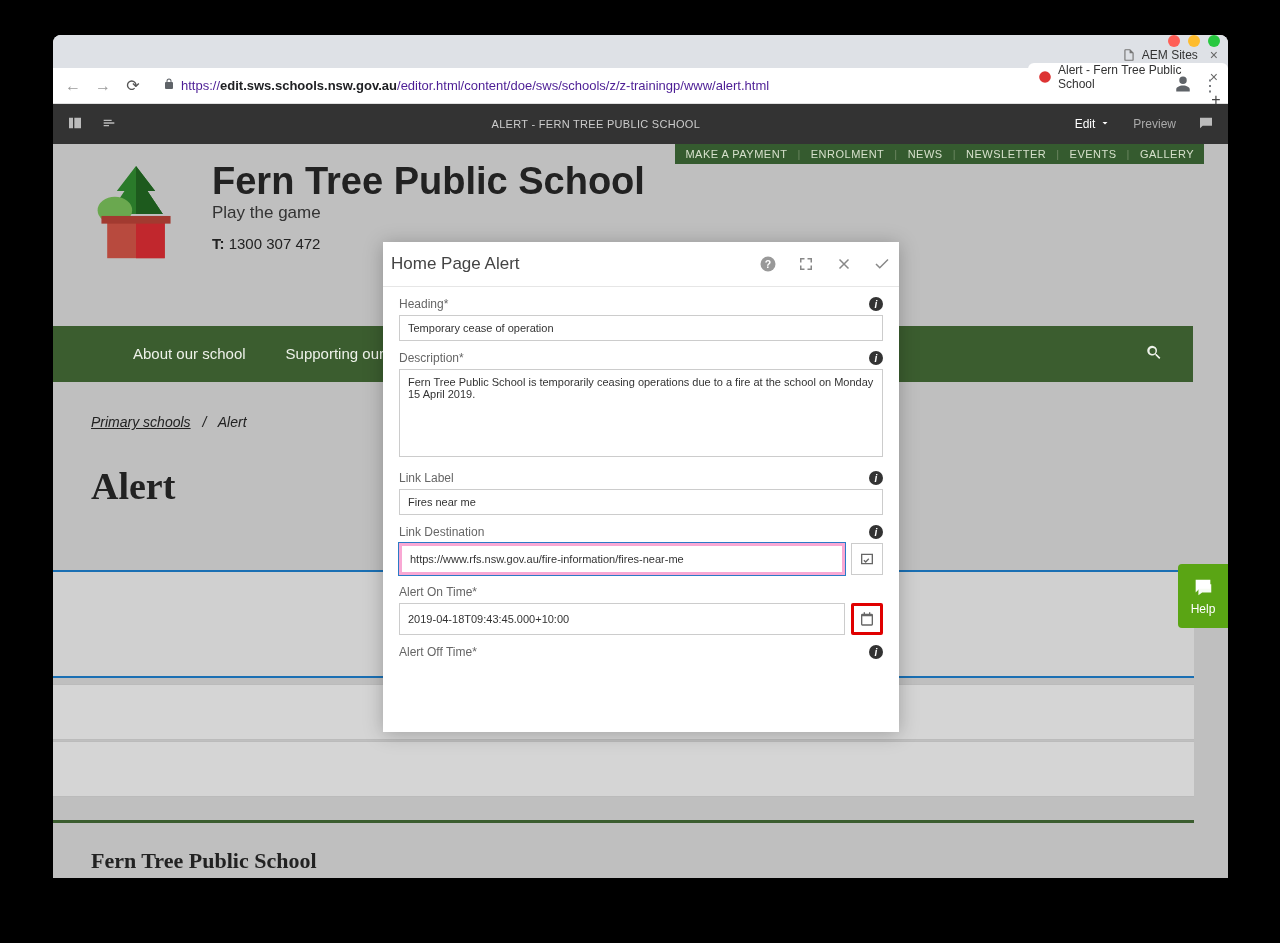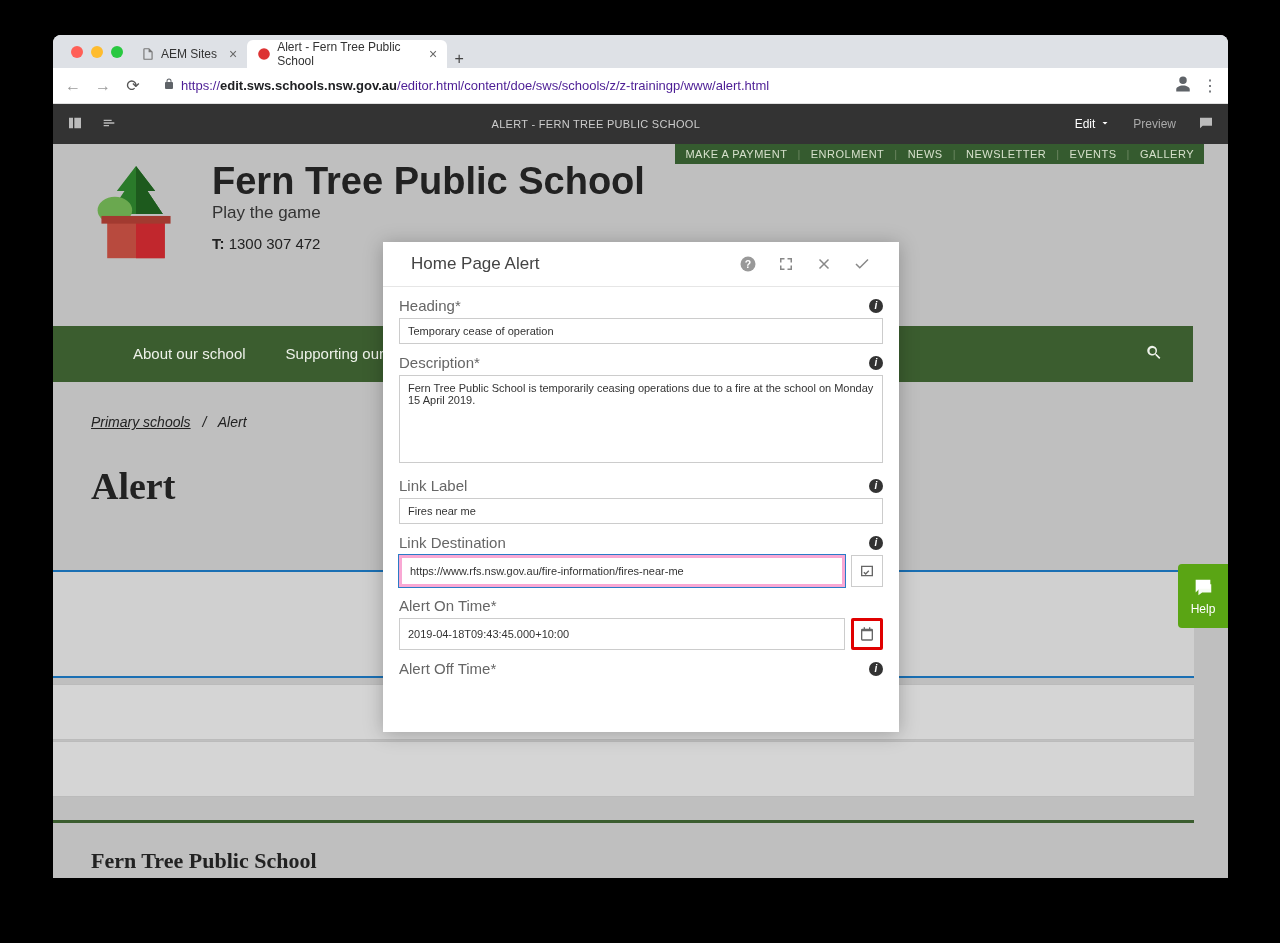--- a/index.html
+++ b/index.html
@@ -7,7 +7,7 @@
 
 
 .browser-window { position: absolute; left: 53px; top: 35px; width: 1175px; height: 843px; background: #fff; border-radius: 8px 8px 0 0; overflow: hidden; box-shadow: 0 10px 40px rgba(0,0,0,0.5); }
-.tab-strip { height: 33px; background: #dee1e6; display: flex; align-items: flex-end; padding-left: 10px; }
+.tab-strip { height: 33px; background: #dee1e6; display: flex; align-items: flex-end; padding-left: 10px; flex-direction: column; }
 .traffic-lights { display: flex; align-items: center; gap: 8px; padding: 0 8px; height: 100%; }
 .tl { width: 12px; height: 12px; border-radius: 50%; }
 .tl.red { background: #ff5f57; }

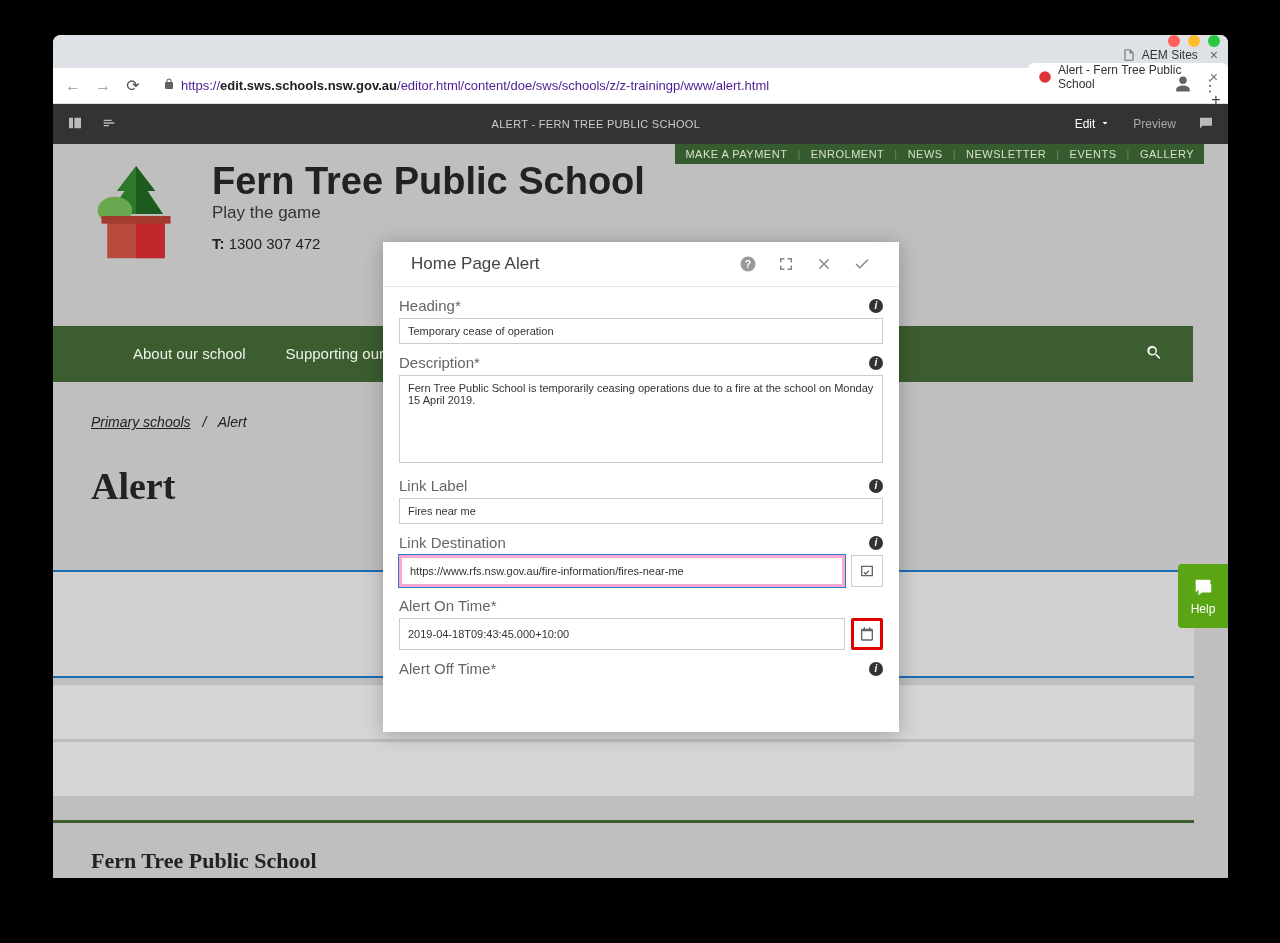--- a/index.html
+++ b/index.html
@@ -75,7 +75,7 @@
 
 
 .dialog { position: absolute; left: 330px; top: 98px; width: 516px; height: 490px; background: #fff; box-shadow: 0 2px 18px rgba(0,0,0,0.25); display: flex; flex-direction: column; }
-.dlg-head { display: flex; align-items: center; padding: 12px 28px; border-bottom: 1px solid #e6e6e6; }
+.dlg-head { display: flex; align-items: center; padding: 12px 8px; border-bottom: 1px solid #e6e6e6; }
 .dlg-title { font-size: 17px; color: #444; font-weight: 400; flex: 1; }
 .dlg-ic { color: #888; margin-left: 20px; cursor: pointer; }
 .dlg-ic svg { width: 18px; height: 18px; display:block; }

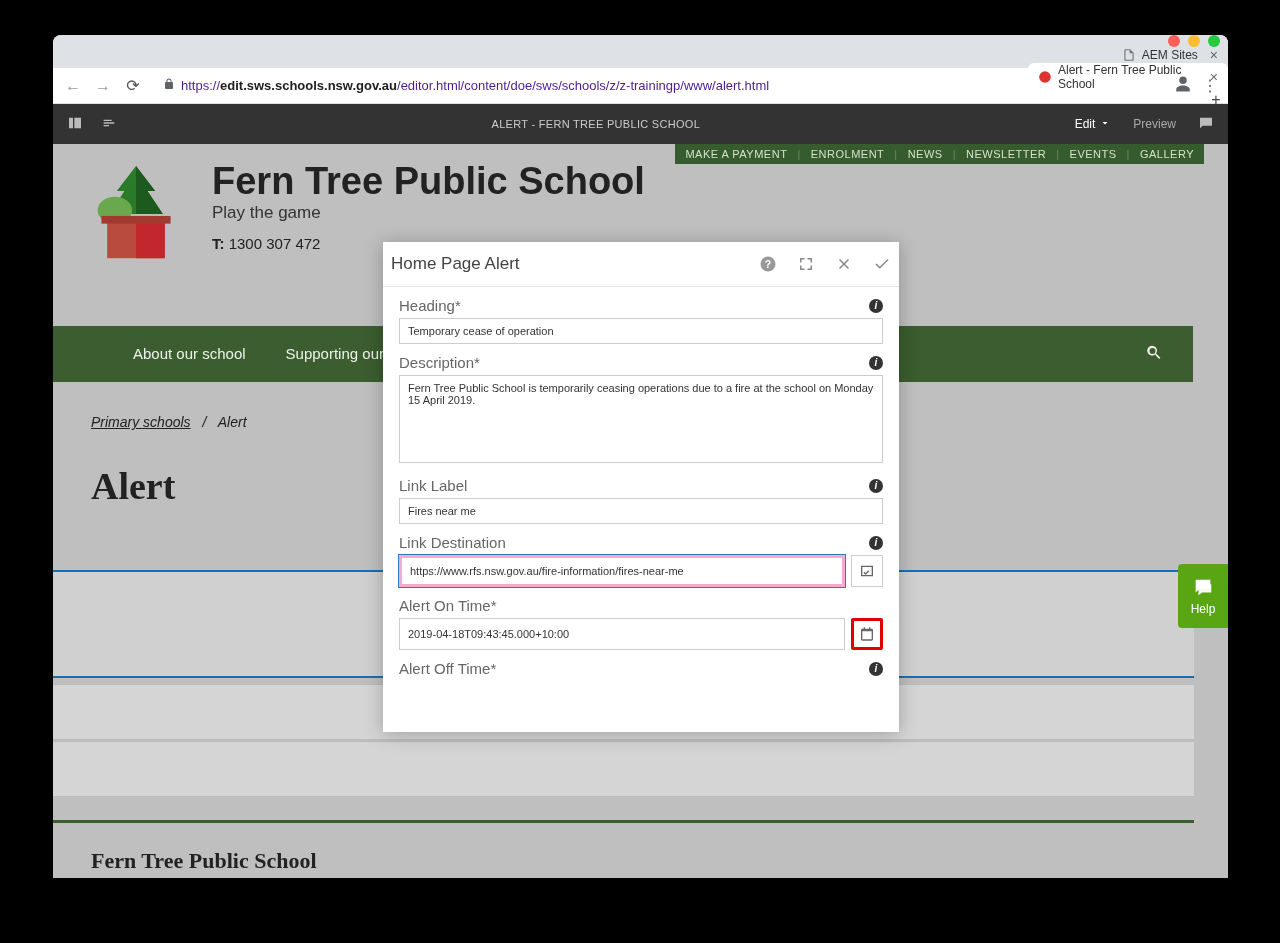--- a/index.html
+++ b/index.html
@@ -82,7 +82,7 @@
 .dlg-body { flex: 1; overflow: hidden; padding: 10px 16px 0 16px; }
 .fld { margin-bottom: 10px; }
 .fld-row { display: flex; justify-content: space-between; align-items: center; }
-.fld-label { font-size: 15px; color: #666; }
+.fld-label { font-size: 12px; color: #666; }
 .info-ic { width: 14px; height: 14px; background: #333; color: #fff; border-radius: 50%; font-size: 10px; display:flex; align-items:center; justify-content:center; font-weight:700; font-style: italic; }
 .fld input[type=text], .fld textarea { width: 100%; border: 1px solid #ccc; padding: 6px 8px; font-size: 11px; color: #333; margin-top: 4px; font-family: inherit; }
 .fld textarea { height: 88px; resize: none; }

